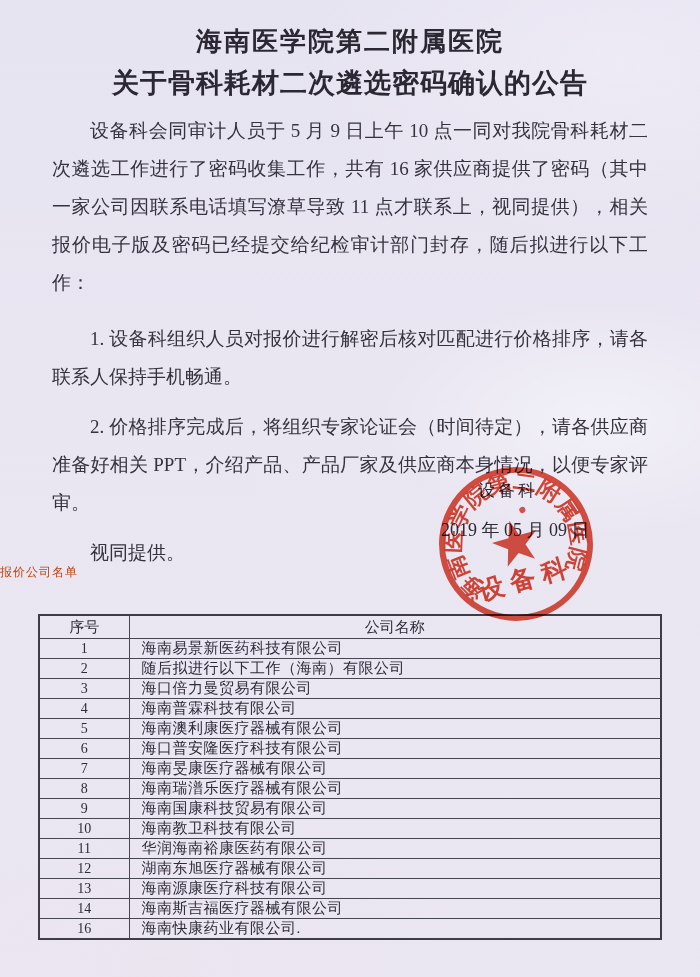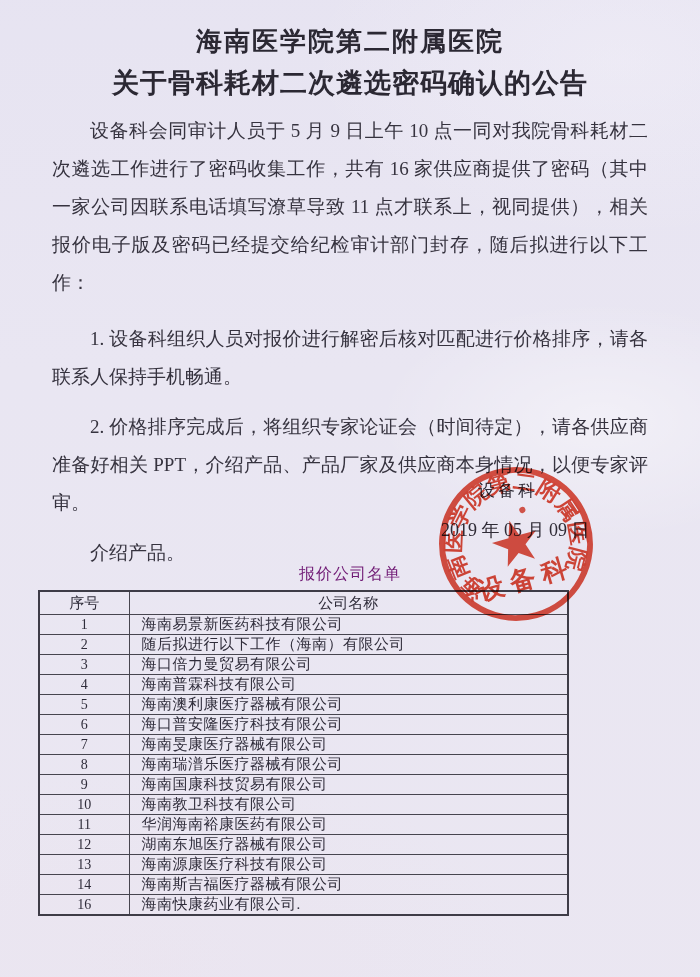--- a/index.html
+++ b/index.html
@@ -77,7 +77,7 @@
   <p class="p1">设备科会同审计人员于 5 月 9 日上午 10 点一同对我院骨科耗材二次遴选工作进行了密码收集工作，共有 16 家供应商提供了密码（其中一家公司因联系电话填写潦草导致 11 点才联系上，视同提供），相关报价电子版及密码已经提交给纪检审计部门封存，随后拟进行以下工作：</p>
   <p class="p2">1. 设备科组织人员对报价进行解密后核对匹配进行价格排序，请各联系人保持手机畅通。</p>
   <p class="p3">2. 价格排序完成后，将组织专家论证会（时间待定），请各供应商准备好相关 PPT，介绍产品、产品厂家及供应商本身情况，以便专家评审。</p>
-  <p class="closing">介绍产品。</p>
+  <p class="closing">视同提供。</p>
 </div>
 
 <div class="sig-dept">设备科</div>

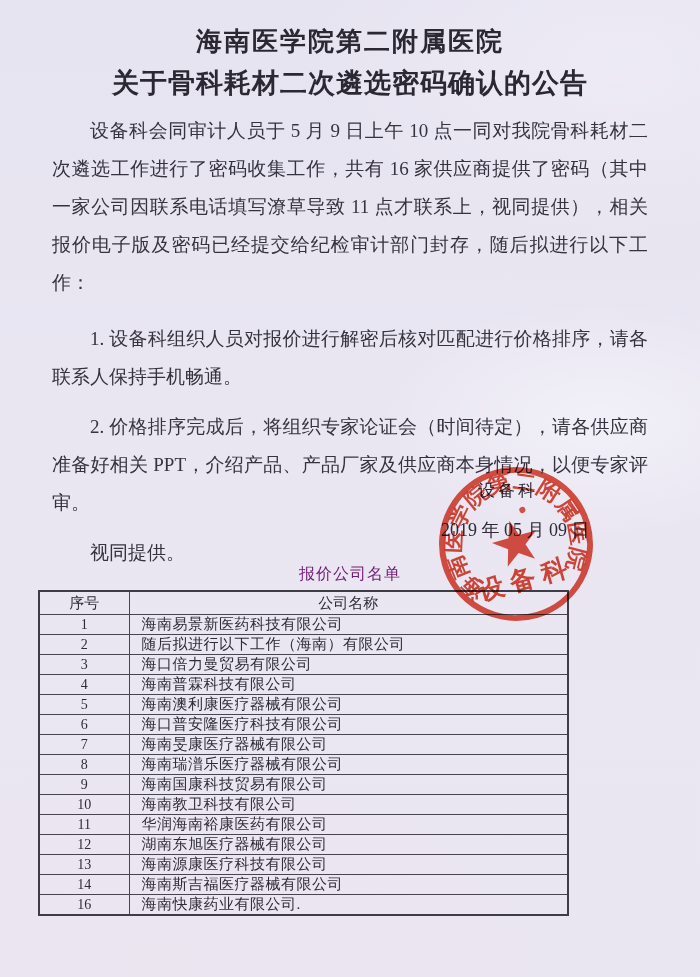--- a/index.html
+++ b/index.html
@@ -48,7 +48,7 @@
   }
   .table-title{
     position:absolute;top:564px;left:0;width:100%;z-index:1;
-    text-align:center;font-size:16px;color:#701a75;letter-spacing:1px;
+    text-align:left;font-size:12px;color:#c2410c;letter-spacing:1px;
   }
   table.company-table{
     position:absolute;top:590px;left:38px;width:531px;z-index:2;

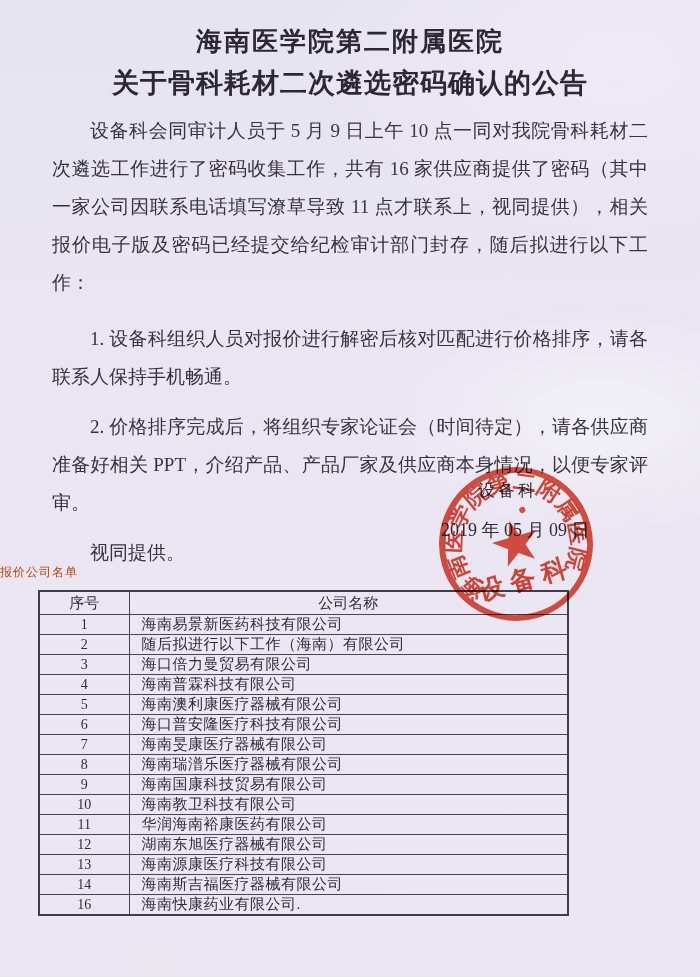--- a/index.html
+++ b/index.html
@@ -51,7 +51,7 @@
     text-align:left;font-size:12px;color:#c2410c;letter-spacing:1px;
   }
   table.company-table{
-    position:absolute;top:590px;left:38px;width:531px;z-index:2;
+    position:absolute;top:614px;left:38px;width:624px;z-index:2;
     border-collapse:collapse;table-layout:fixed;
     font-size:15px;color:#2f2c3a;background:transparent;
   }

